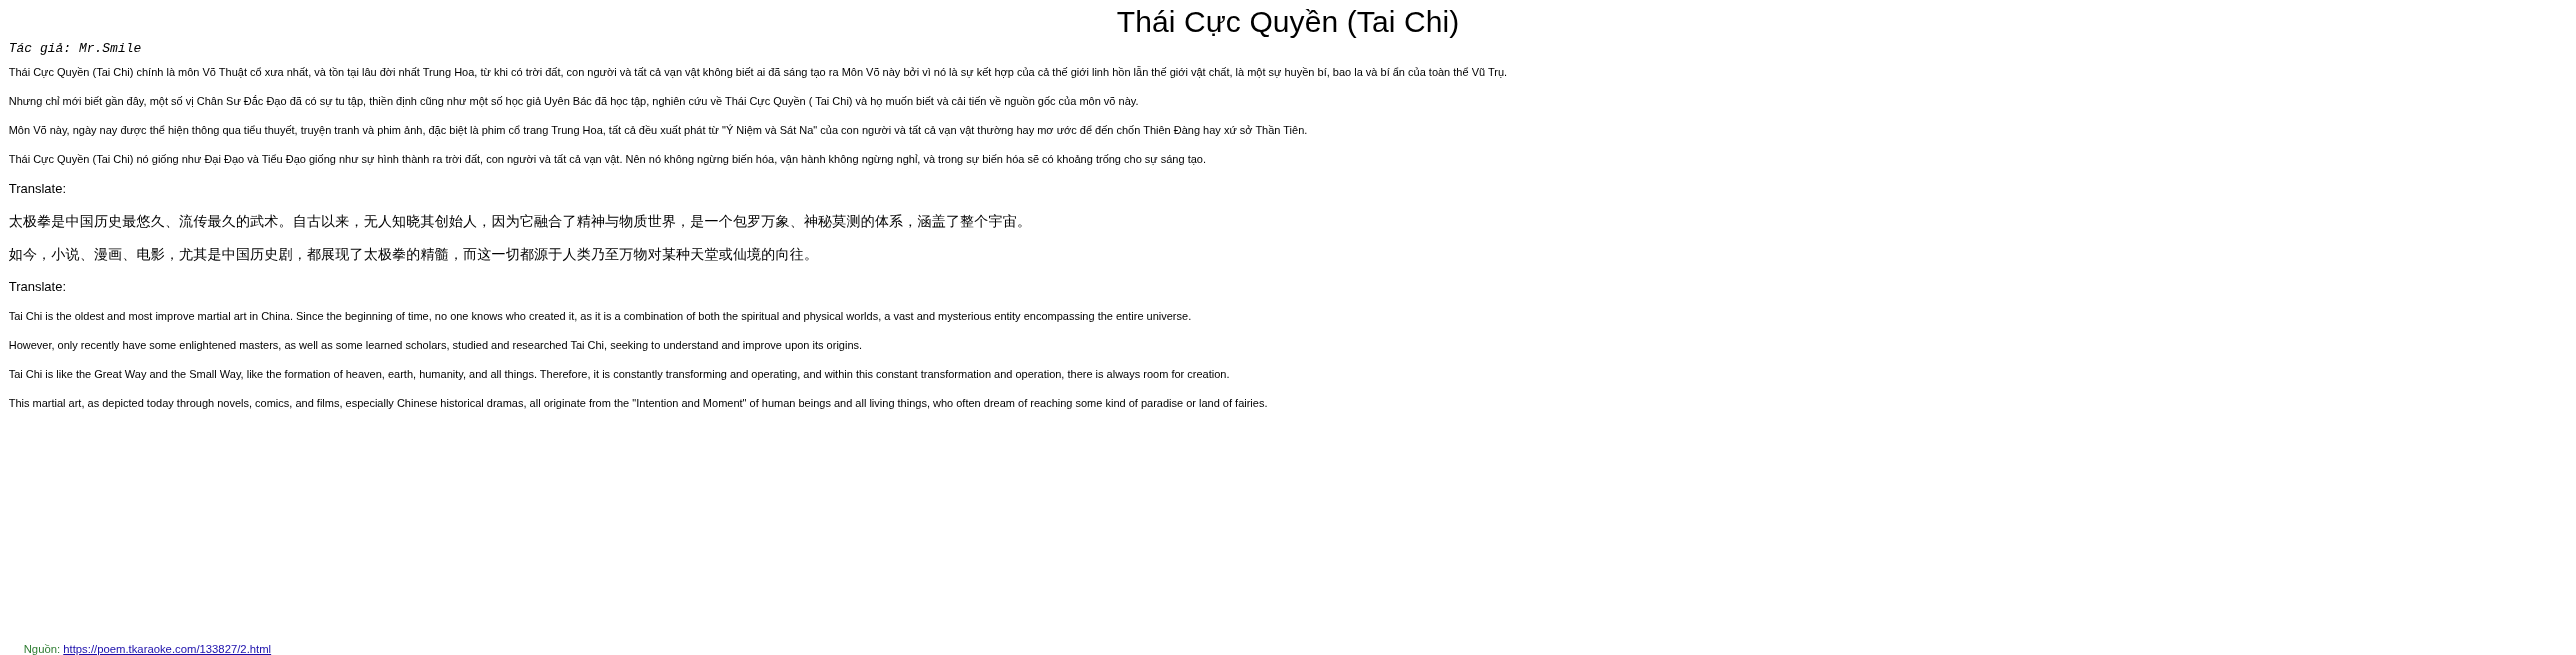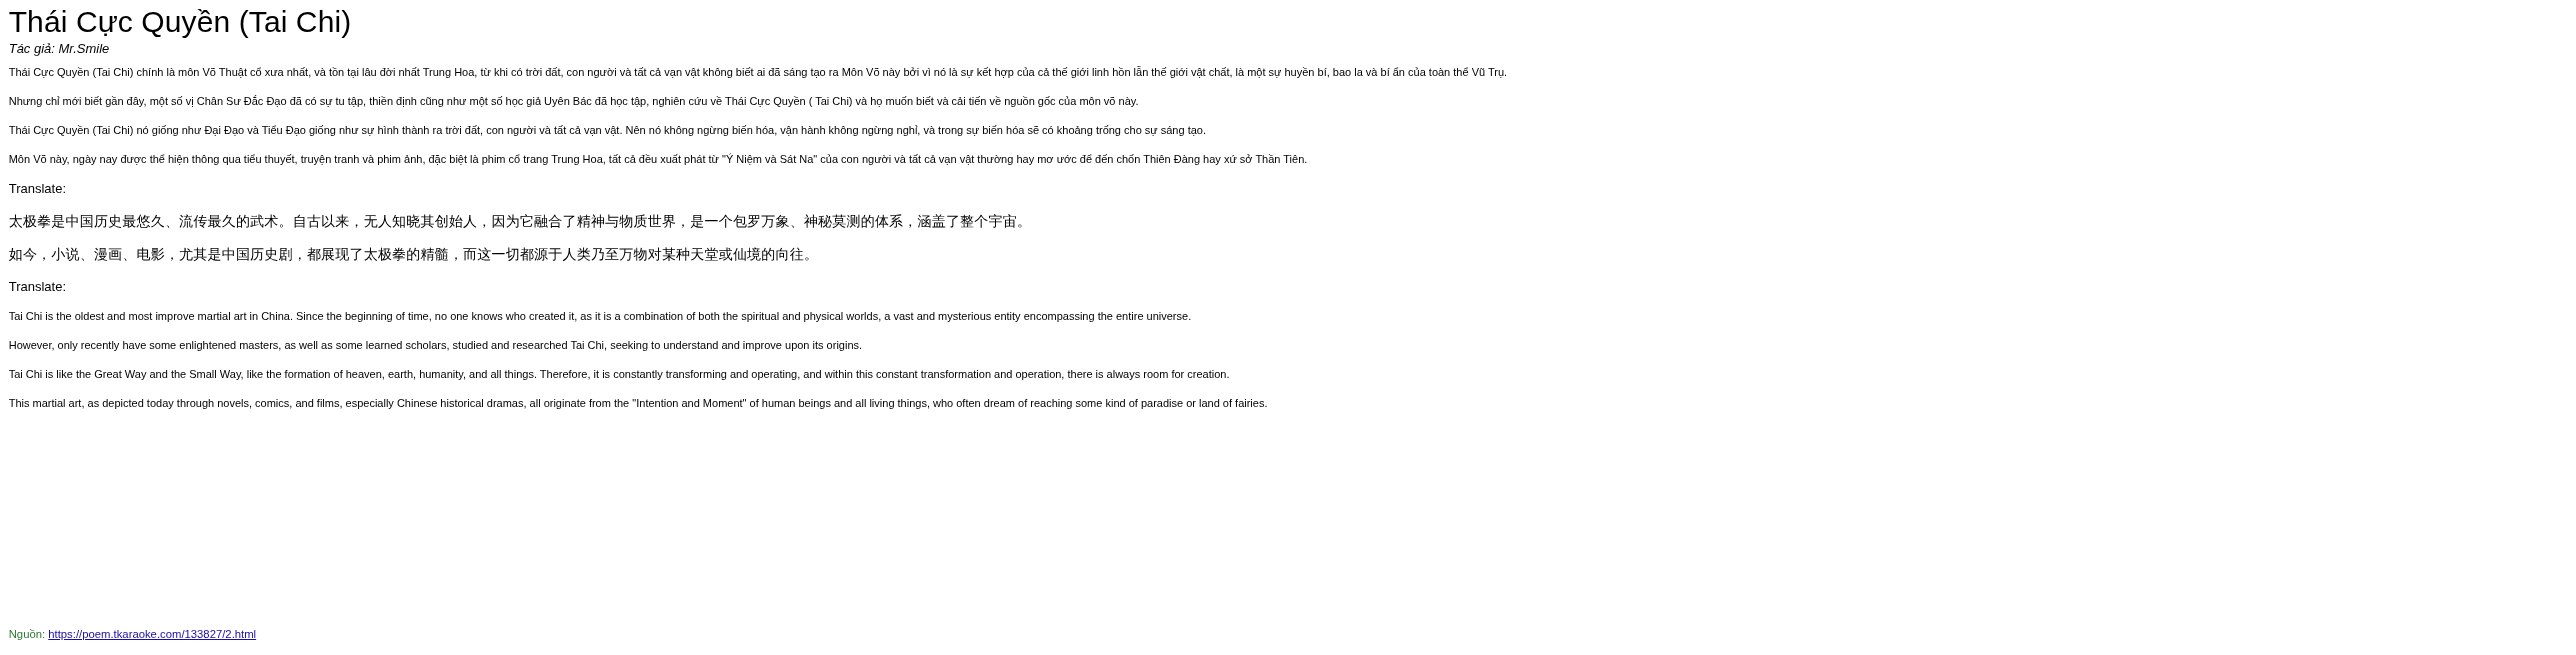--- a/index.html
+++ b/index.html
@@ -24,6 +24,7 @@
     line-height: 1.15;
     margin: 0 0 1.7px 0;
     letter-spacing: 0.1px;
+    text-align: center;
   }
   .doc-author {
     font-size: 13px;

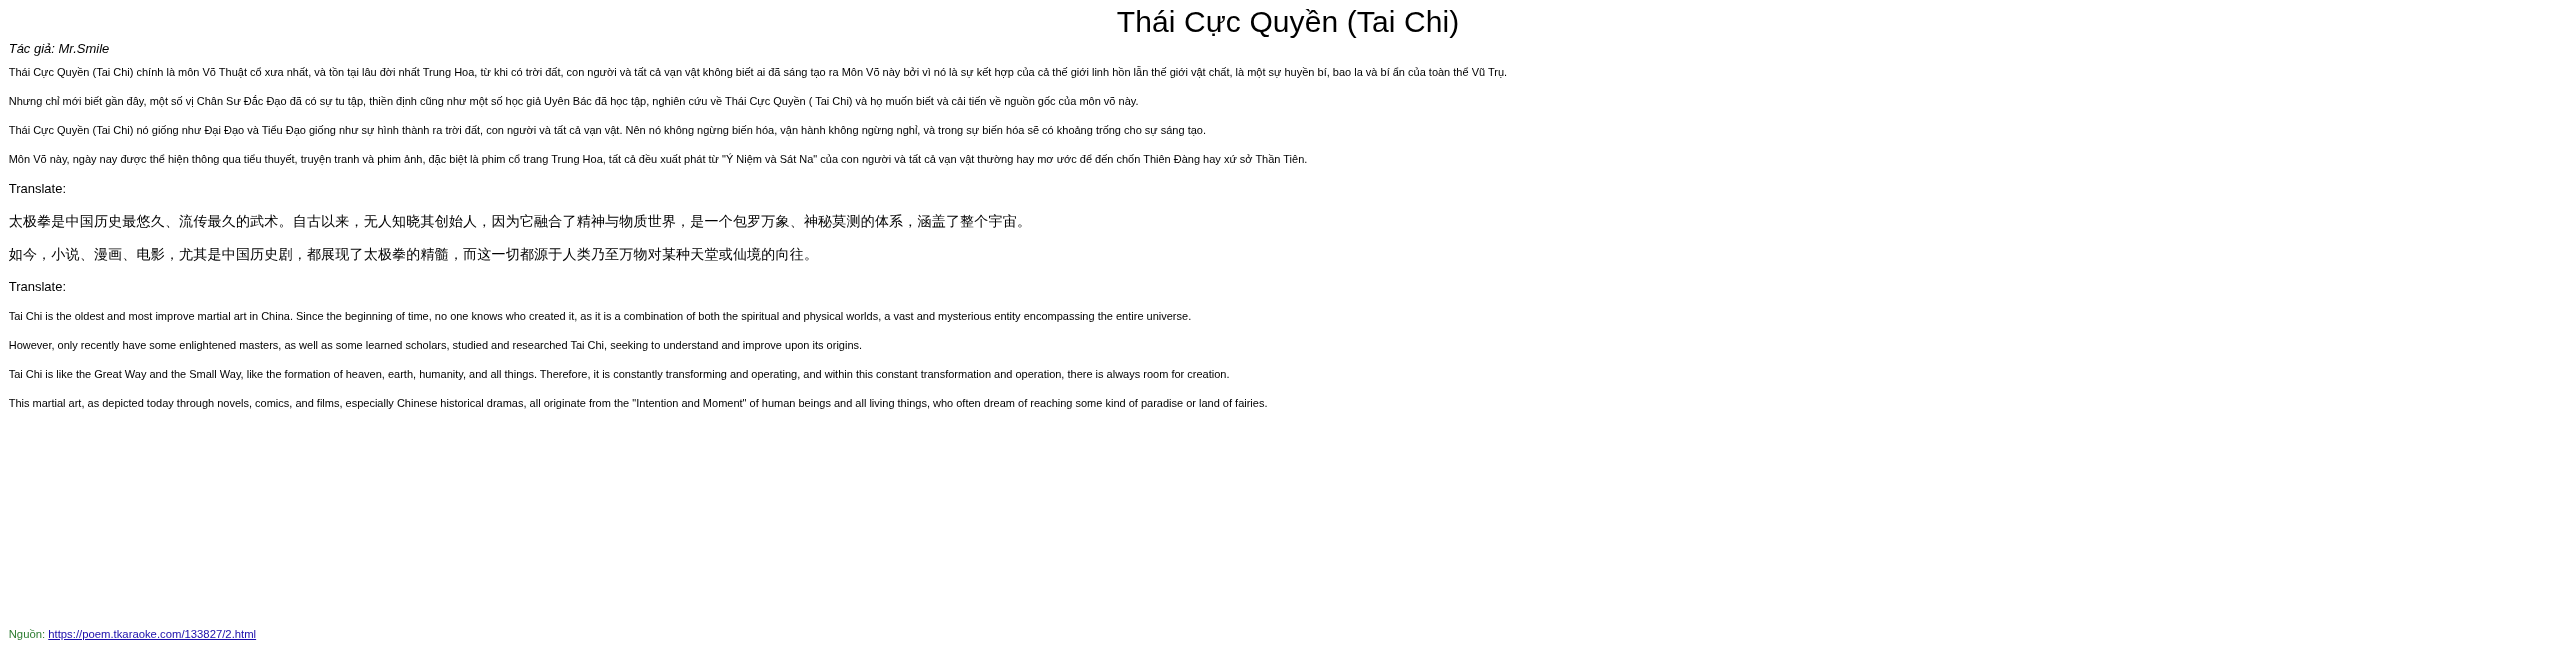--- a/index.html
+++ b/index.html
@@ -30,6 +30,7 @@
     font-size: 13px;
     font-style: italic;
     margin: 0 0 8.7px 0;
+    font-family: Liberation Mono, monospace;
   }
   .para {
     font-size: 11px;

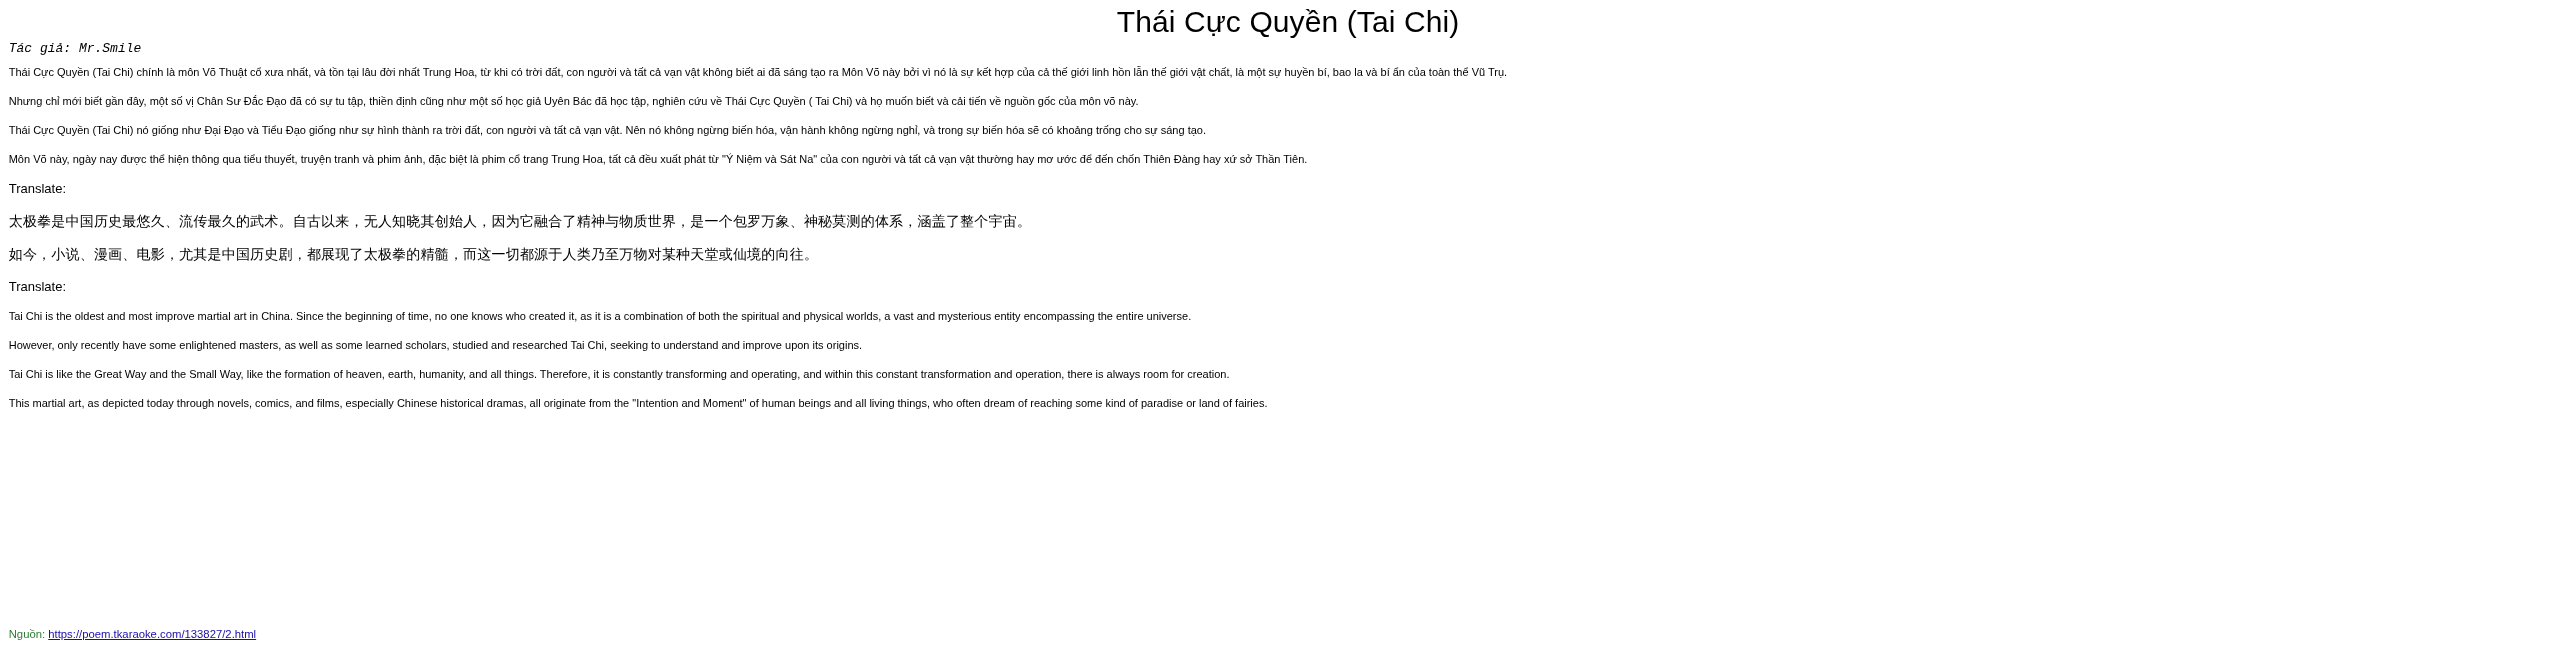--- a/index.html
+++ b/index.html
@@ -78,8 +78,8 @@
 
     <p class="para">Thái Cực Quyền (Tai Chi) chính là môn Võ Thuật cổ xưa nhất, và tồn tại lâu đời nhất Trung Hoa, từ khi có trời đất, con người và tất cả vạn vật không biết ai đã sáng tạo ra Môn Võ này bởi vì nó là sự kết hợp của cả thế giới linh hồn lẫn thế giới vật chất, là một sự huyền bí, bao la và bí ẩn của toàn thể Vũ Trụ.</p>
     <p class="para">Nhưng chỉ mới biết gần đây, một số vị Chân Sư Đắc Đạo đã có sự tu tập, thiền định cũng như một số học giả Uyên Bác đã học tập, nghiên cứu về Thái Cực Quyền ( Tai Chi) và họ muốn biết và cải tiến về nguồn gốc của môn võ này.</p>
+    <p class="para">Môn Võ này, ngày nay được thể hiện thông qua tiểu thuyết, truyện tranh và phim ảnh, đặc biệt là phim cổ trang Trung Hoa, tất cả đều xuất phát từ "Ý Niệm và Sát Na" của con người và tất cả vạn vật  thường hay mơ ước để đến chốn Thiên Đàng hay xứ sở Thần Tiên.</p>
     <p class="para">Thái Cực Quyền (Tai Chi) nó giống như Đại Đạo và Tiểu Đạo giống như sự hình thành ra trời đất, con người và tất cả vạn vật. Nên nó không ngừng biến hóa, vận hành không ngừng nghỉ, và trong sự biến hóa sẽ có khoảng trống cho sự sáng tạo.</p>
-    <p class="para">Môn Võ này, ngày nay được thể hiện thông qua tiểu thuyết, truyện tranh và phim ảnh, đặc biệt là phim cổ trang Trung Hoa, tất cả đều xuất phát từ "Ý Niệm và Sát Na" của con người và tất cả vạn vật  thường hay mơ ước để đến chốn Thiên Đàng hay xứ sở Thần Tiên.</p>
 
     <p class="label">Translate:</p>
 

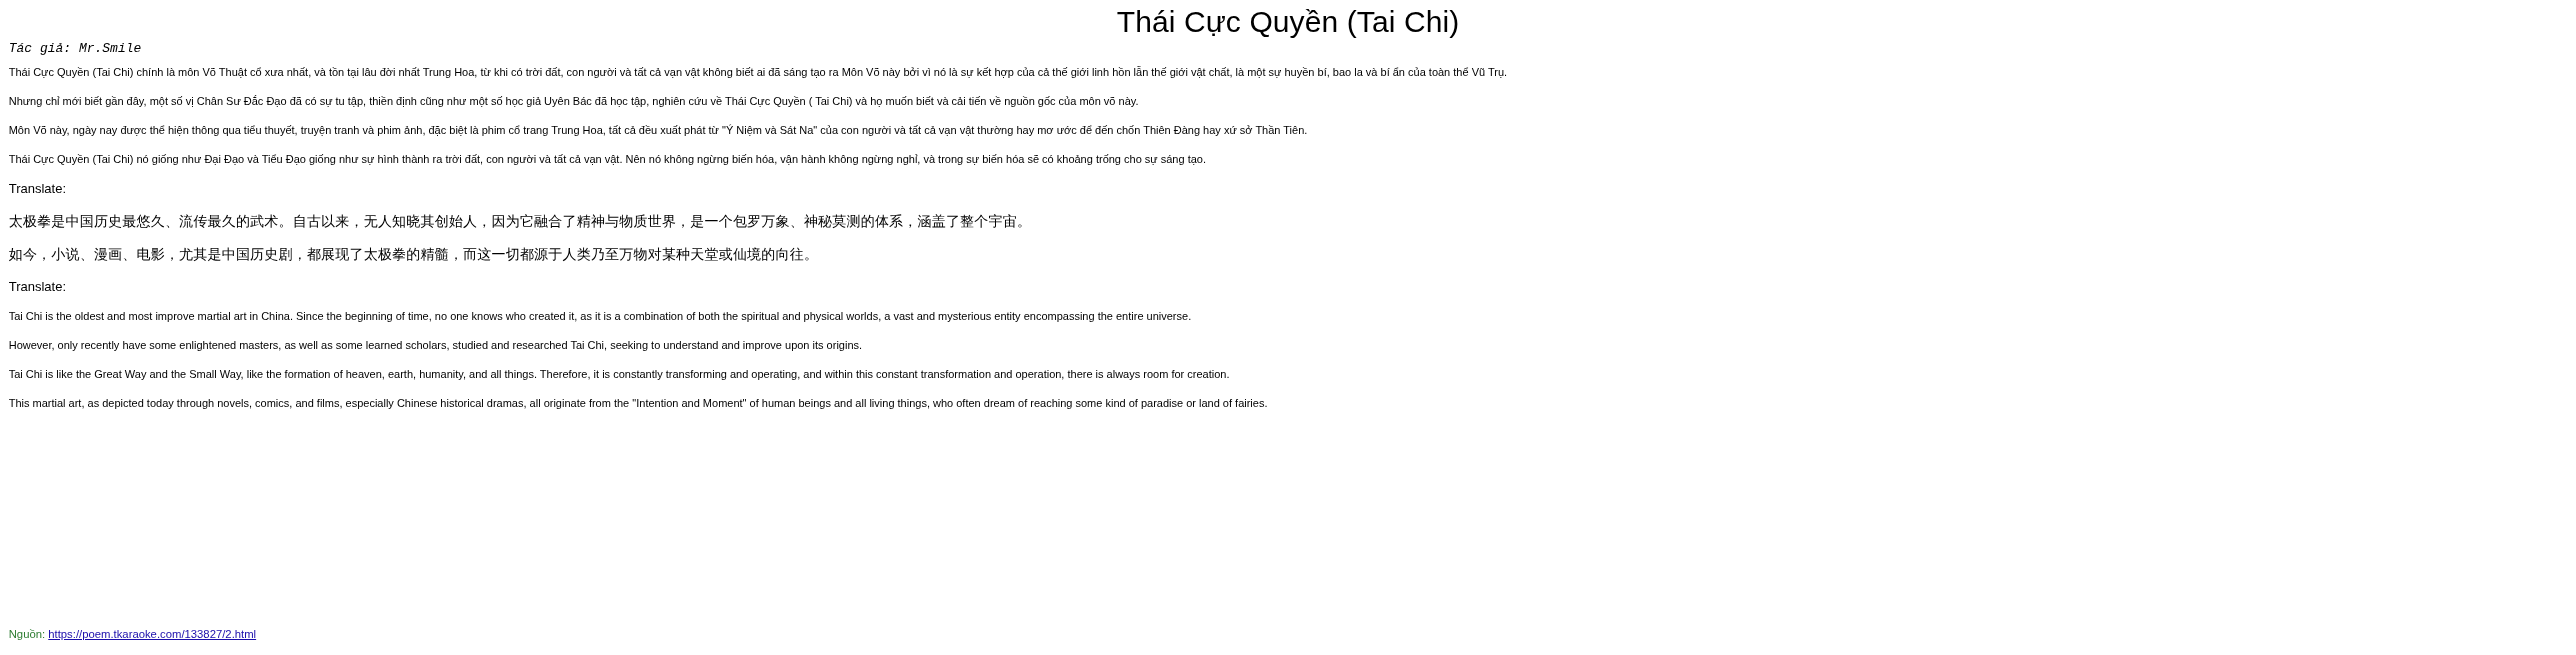--- a/index.html
+++ b/index.html
@@ -49,7 +49,7 @@
   }
   .source {
     font-size: 11.3px;
-    margin: 0;
+    margin: 15px;
     position: absolute;
     left: 8.7px;
     top: 628px;

